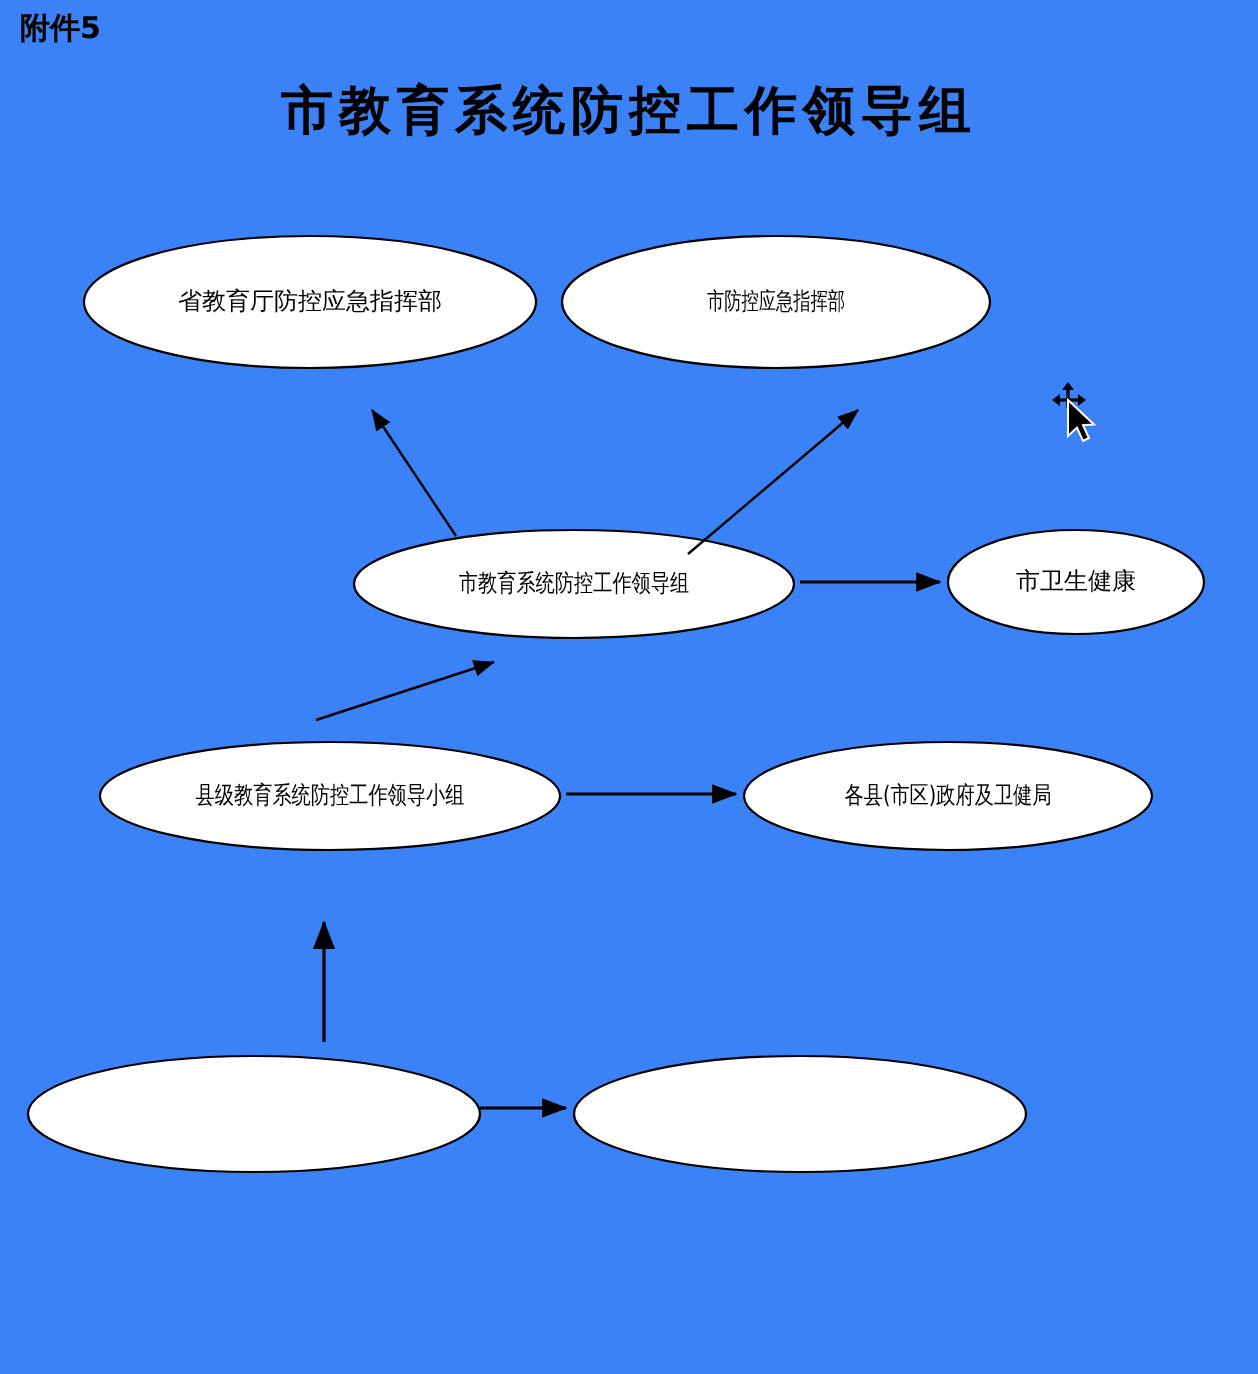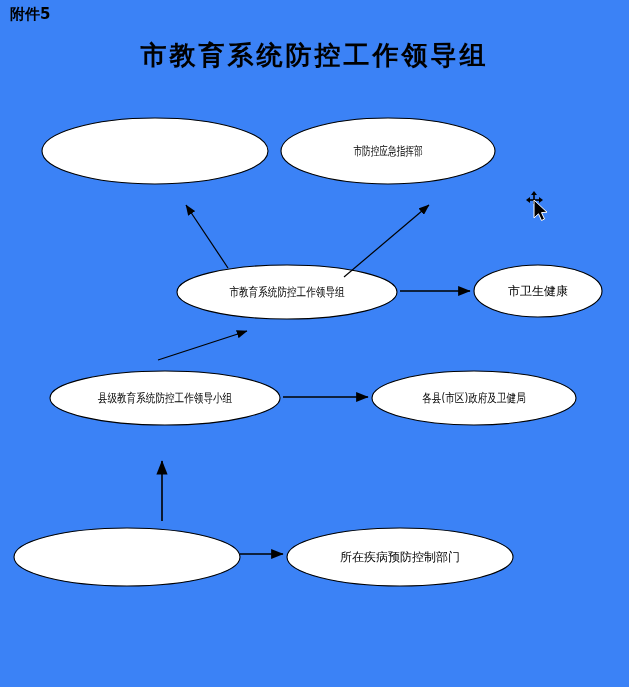--- a/index.html
+++ b/index.html
@@ -117,6 +117,7 @@
     <line x1="240" y1="554" x2="283" y2="554" stroke="#000000" stroke-width="1.4" marker-end="url(#arrowhead)"></line>
   </svg>
 
+  <div class="node-label" style="left:155px; top:151px;">省教育厅防控应急指挥部</div>
 
   <div class="node-label condensed-more" style="left:388px; top:151px;">市防控应急指挥部</div>
 

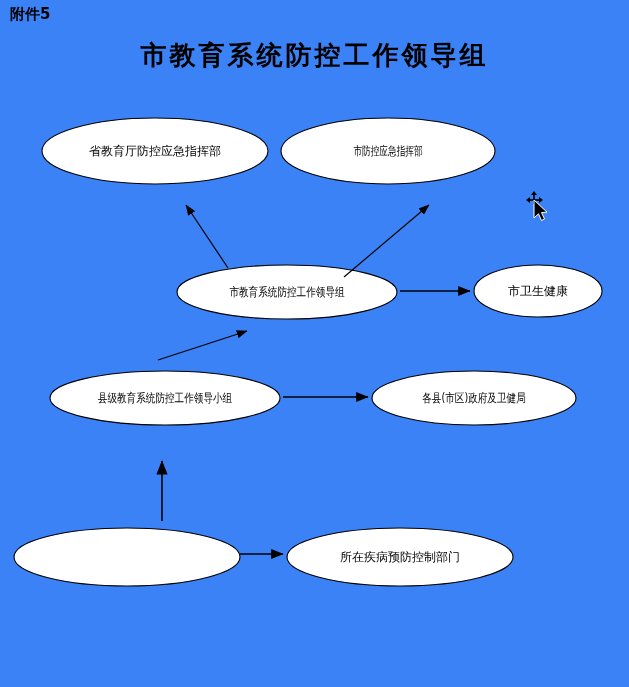--- a/index.html
+++ b/index.html
@@ -130,7 +130,6 @@
   <div class="node-label condensed" style="left:474px; top:398px;">各县(市区)政府及卫健局</div>
 
 
-  <div class="node-label" style="left:400px; top:557px;">所在疾病预防控制部门</div>
 
   <svg class="cursor-art" viewBox="0 0 34 40">
 

